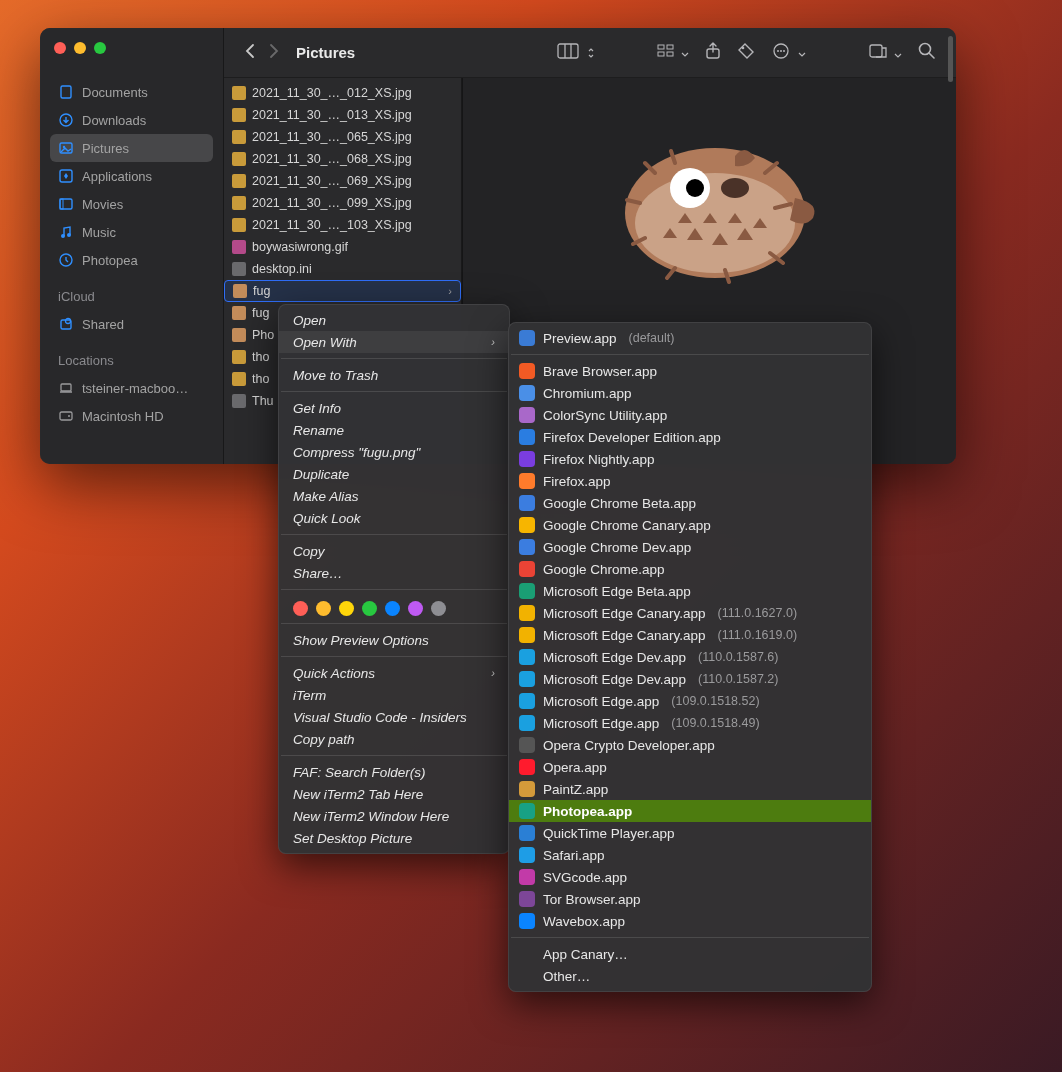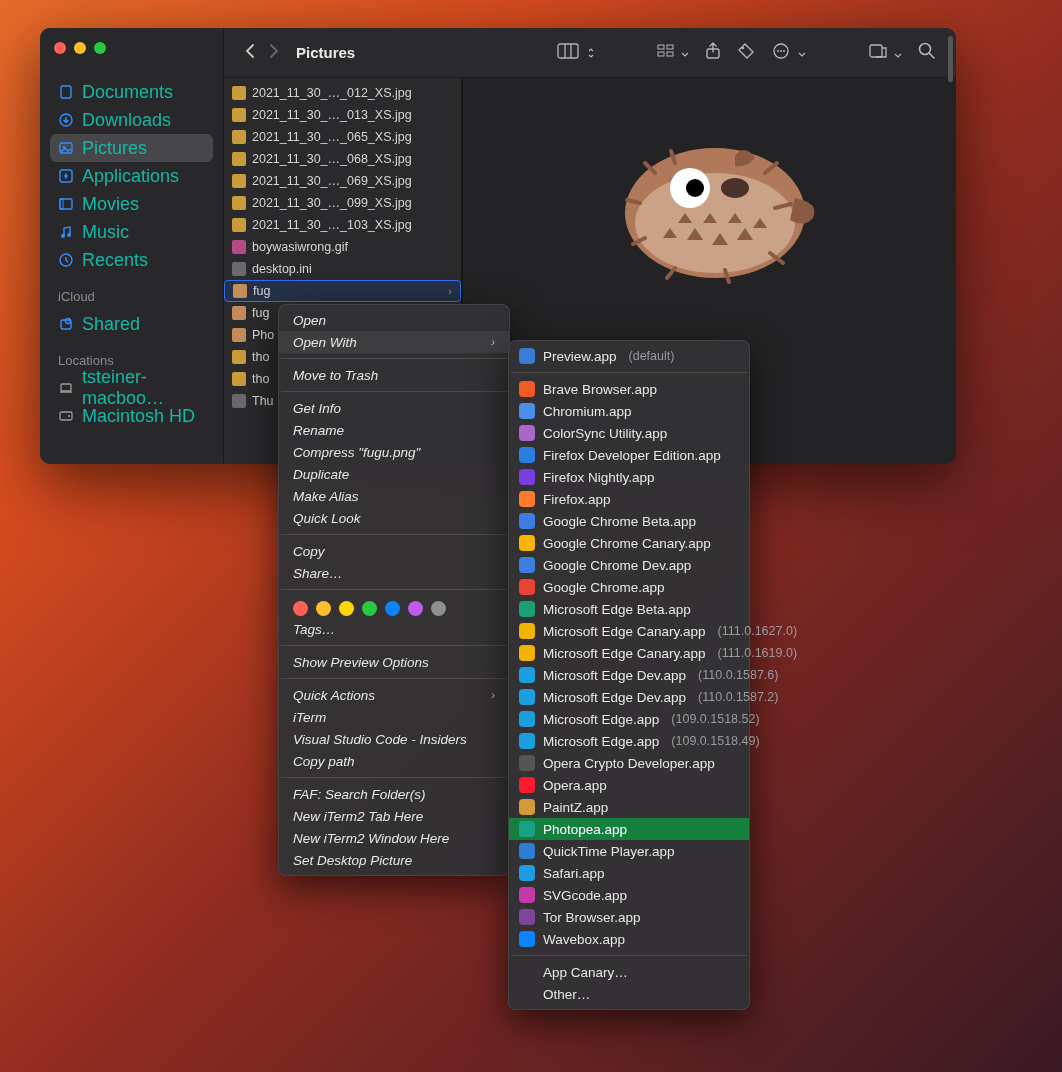--- a/index.html
+++ b/index.html
@@ -33,8 +33,8 @@
     height: 28px;
     padding: 0 8px;
     border-radius: 6px;
-    color: #14b8a6;
-    font-size: 18px;
+    color: #a3a3a3;
+    font-size: 13px;
   }
   .sidebar .side-item.active { background: #474749; }
   .sidebar .side-head { color: #8a8a8e; font-size: 13px; margin-top: 8px; }

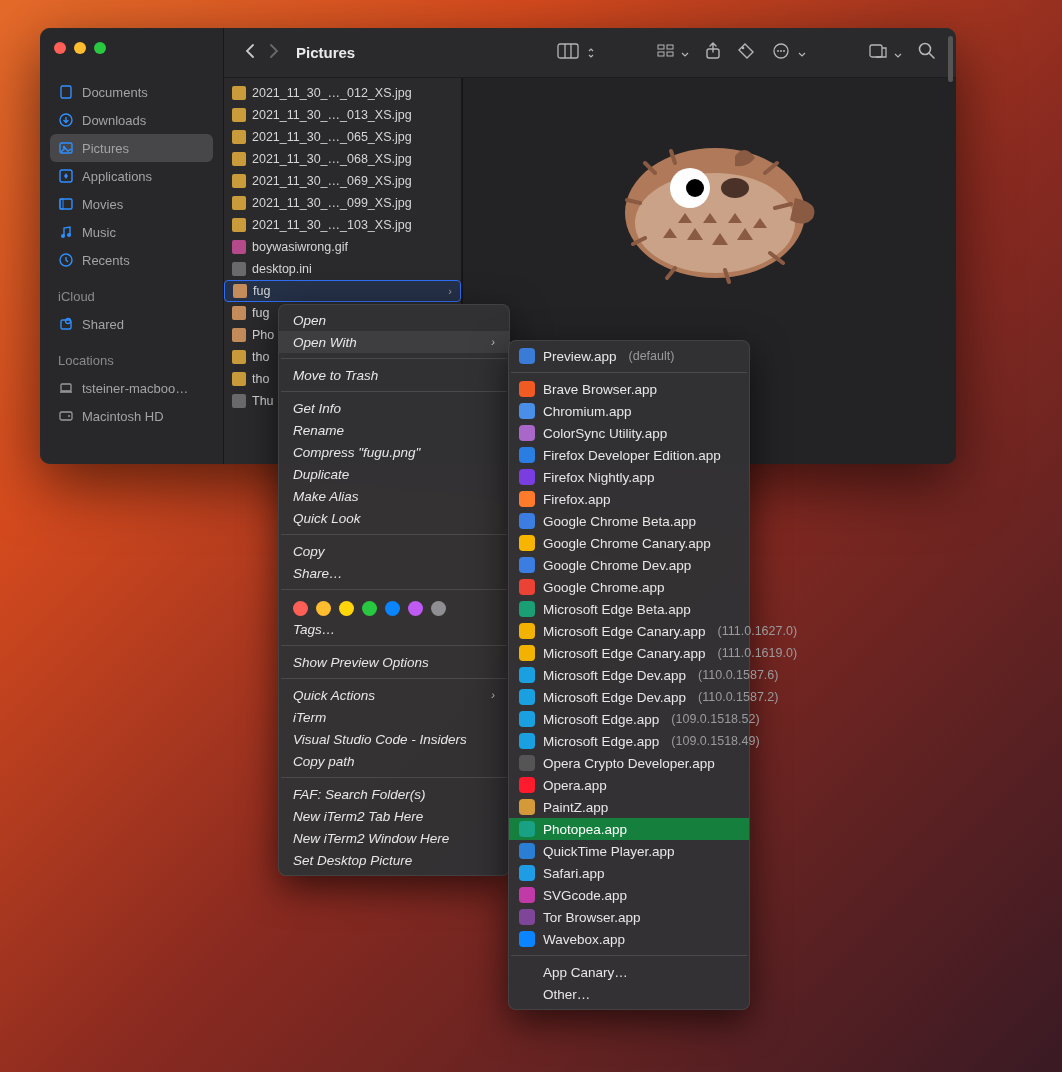--- a/index.html
+++ b/index.html
@@ -195,7 +195,7 @@
               <path d="M8 5 L8 8 L10 10" stroke="#2f8fff" stroke-width="1.4" fill="none"></path>
             </svg>
           </span>
-          <span>Recents</span>
+          <span>Photopea</span>
         </div>
       </div>
     <div class="side-head">iCloud</div>

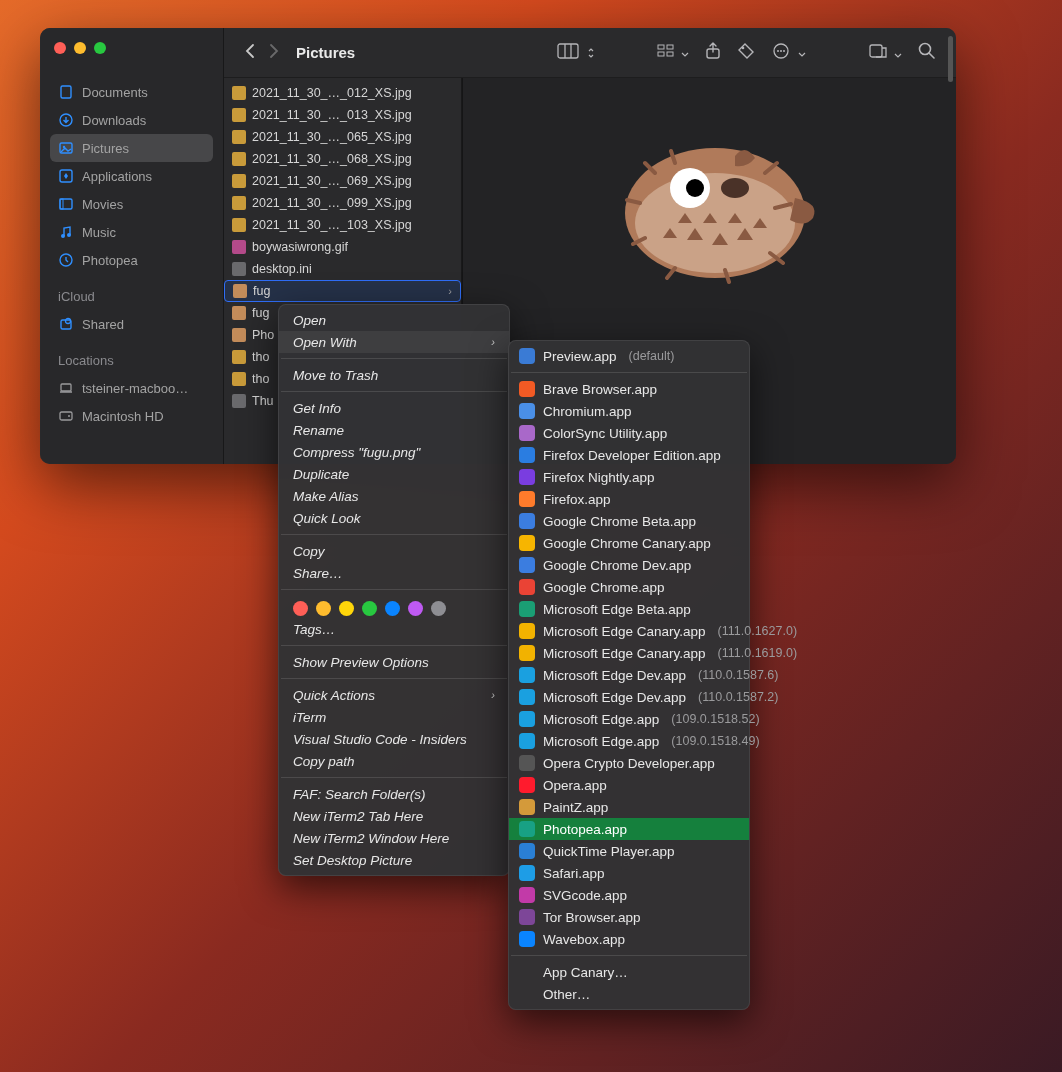--- a/index.html
+++ b/index.html
@@ -102,7 +102,7 @@
     color:#e7e7e7;
   }
   .ctx { left:278px; top:304px; width:232px;font-style:italic; }
-  .sub { left:508px; top:340px; width:242px; }
+  .sub { left:508px; top:322px; width:364px; }
   .menu .mi {
     height:22px; display:flex; align-items:center;
     padding: 0 14px;

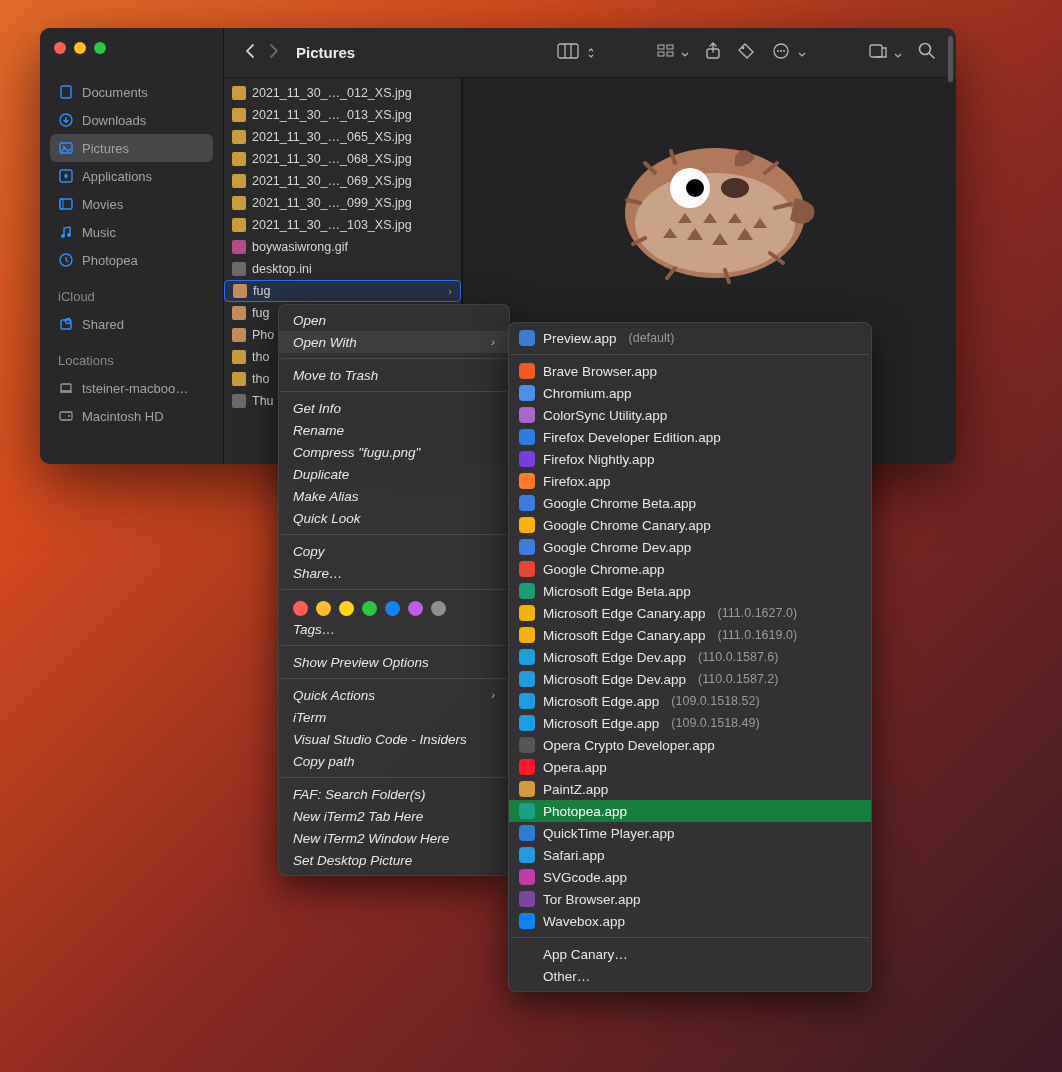--- a/index.html
+++ b/index.html
@@ -457,9 +457,6 @@
       <span style="background: rgb(191, 90, 242);"></span>
       <span style="background: rgb(142, 142, 147);"></span>
     </div>
-    <div class="mi">
-      <span>Tags…</span>
-    </div>
     <div class="sep"></div>
     <div class="mi">
       <span>Show Preview Options</span>

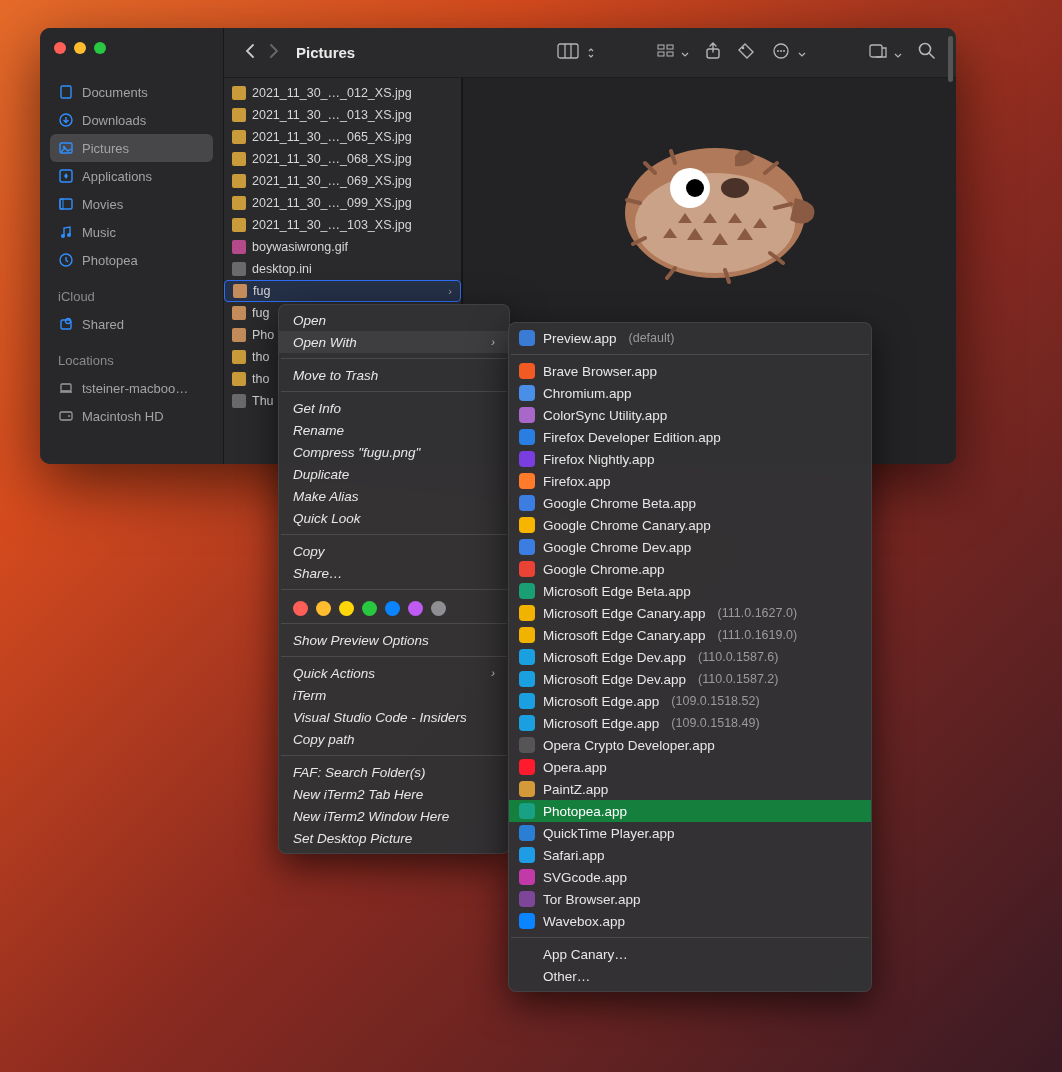--- a/index.html
+++ b/index.html
@@ -109,7 +109,7 @@
     white-space:nowrap;
   }
   .menu .mi.hov { background:#3e3e40; }
-  .menu .mi.hl { background:#15803d; color:#fff; }
+  .menu .mi.hl { background:#4d7c0f; color:#fff;font-weight:bold; }
   .menu .mi .arrow { margin-left:auto; font-size:11px; color:#c8c8c8; }
   .menu .sep { height:1px; background:rgba(255,255,255,.12); margin:5px 2px; }
   .menu .tagdots { display:flex; gap:8px; padding:6px 14px 2px; }

